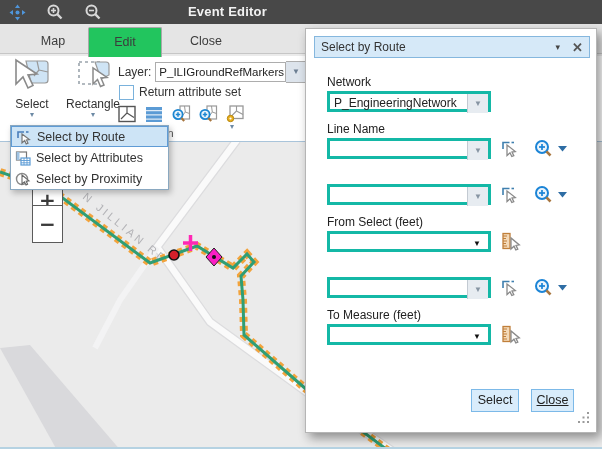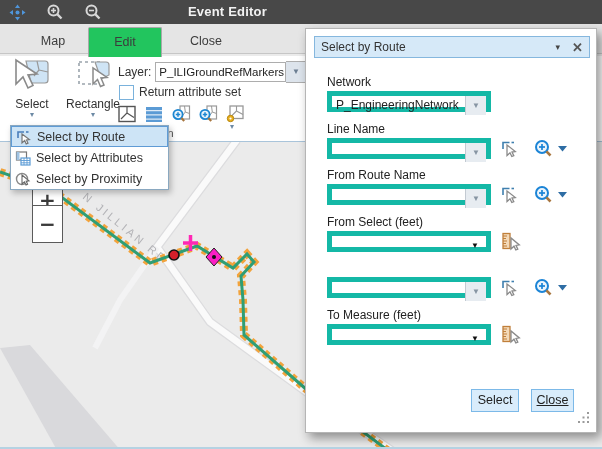--- a/index.html
+++ b/index.html
@@ -60,7 +60,7 @@
   .phead .pcaret{color:#444;font-size:9px;margin-right:12px;cursor:pointer;}
   .phead .pclose{color:#555;font-size:13px;font-weight:bold;cursor:pointer;}
   .flabel{position:absolute;left:21px;font-size:12px;color:#222;}
-  .combo{position:absolute;left:21px;width:164px;height:21px;border:5px solid #14b8a6;background:#fff;
+  .combo{position:absolute;left:21px;width:164px;height:21px;border:3px solid #14b8a6;background:#fff;
          box-sizing:border-box;cursor:pointer;}
   .combo .cval{position:absolute;left:4px;top:0;line-height:19px;font-size:12px;color:#222;white-space:nowrap;}
   .combo .cbtn{position:absolute;right:0;top:0;width:20px;height:19px;background:#e7ecf1;

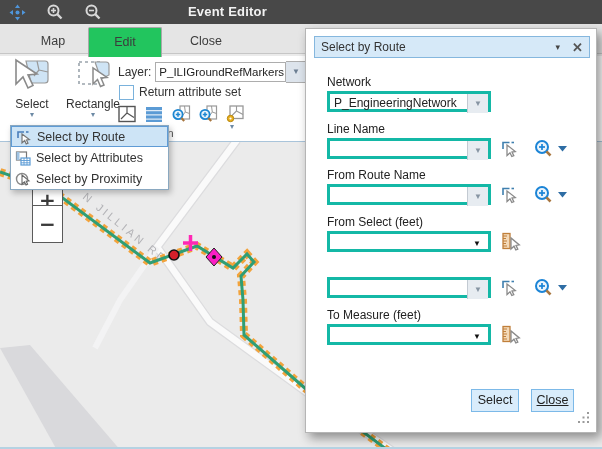--- a/index.html
+++ b/index.html
@@ -301,7 +301,6 @@
       </svg>
     </span>
 
-    <div class="flabel" style="top:139px;">From Route Name</div>
     <div class="combo" style="top:155px;">
       <span class="cval"></span>
       <span class="cbtn">▼</span>

